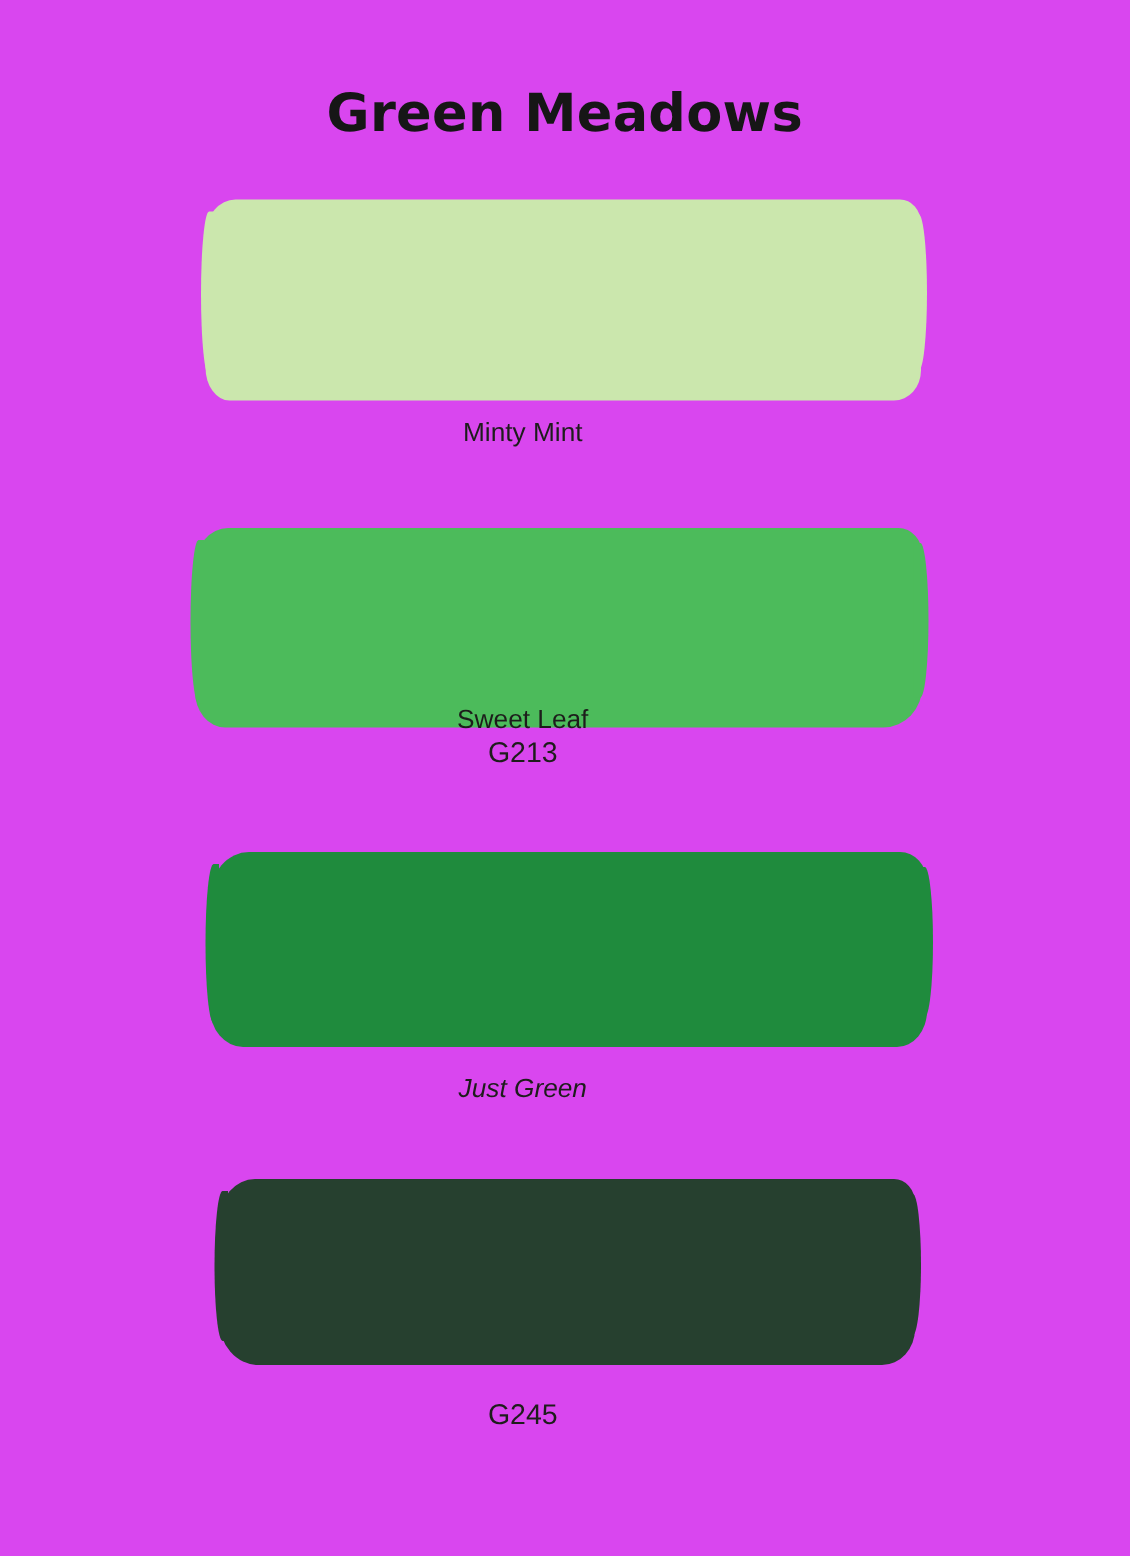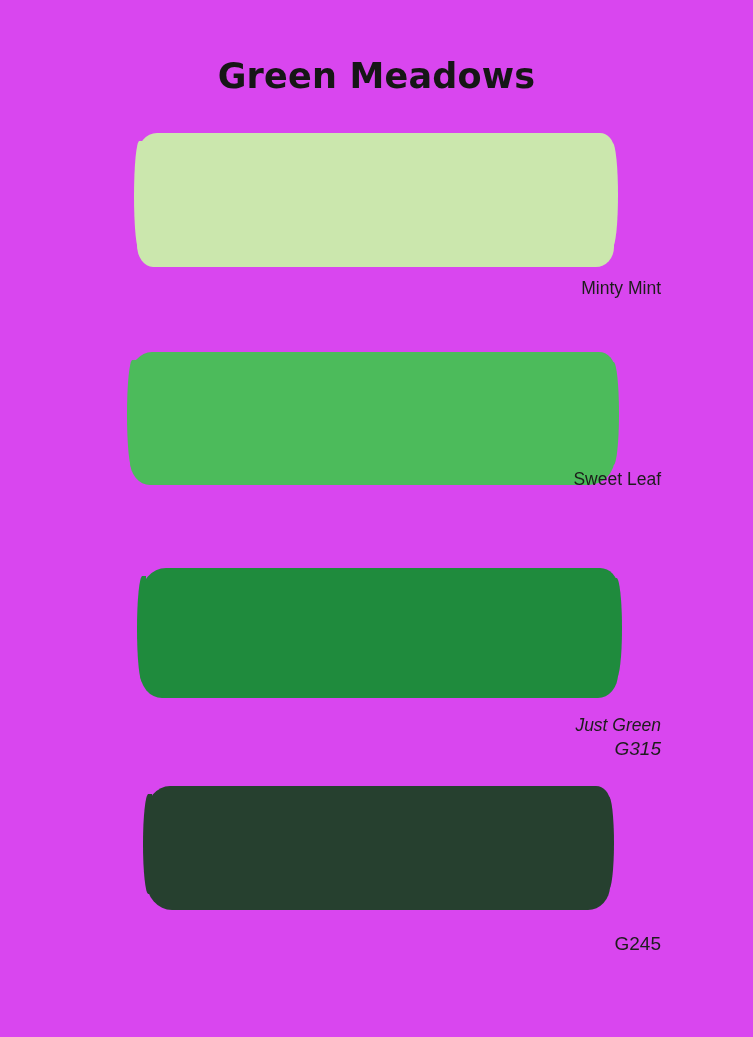--- a/index.html
+++ b/index.html
@@ -79,7 +79,8 @@
     position: absolute;
     left: 0;
     width: 661px;
-    text-align: right;
+    text-align: center;
+    padding-left: 18px;
   }
 
   .swatch-name {

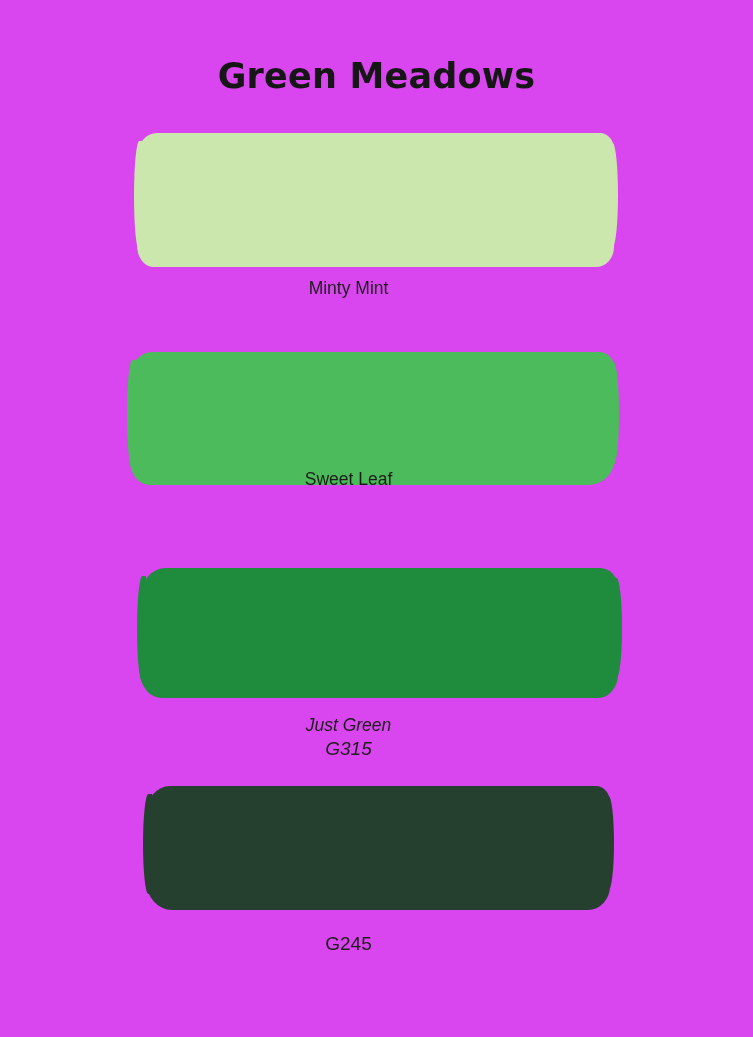--- a/index.html
+++ b/index.html
@@ -158,6 +158,7 @@
       <div class="swatch-paint" style="background: rgb(76, 187, 91);"></div>
       <div class="swatch-labels">
         <div class="swatch-name">Sweet Leaf</div>
+        <div class="swatch-code">G213</div>
       </div>
     </div>
 

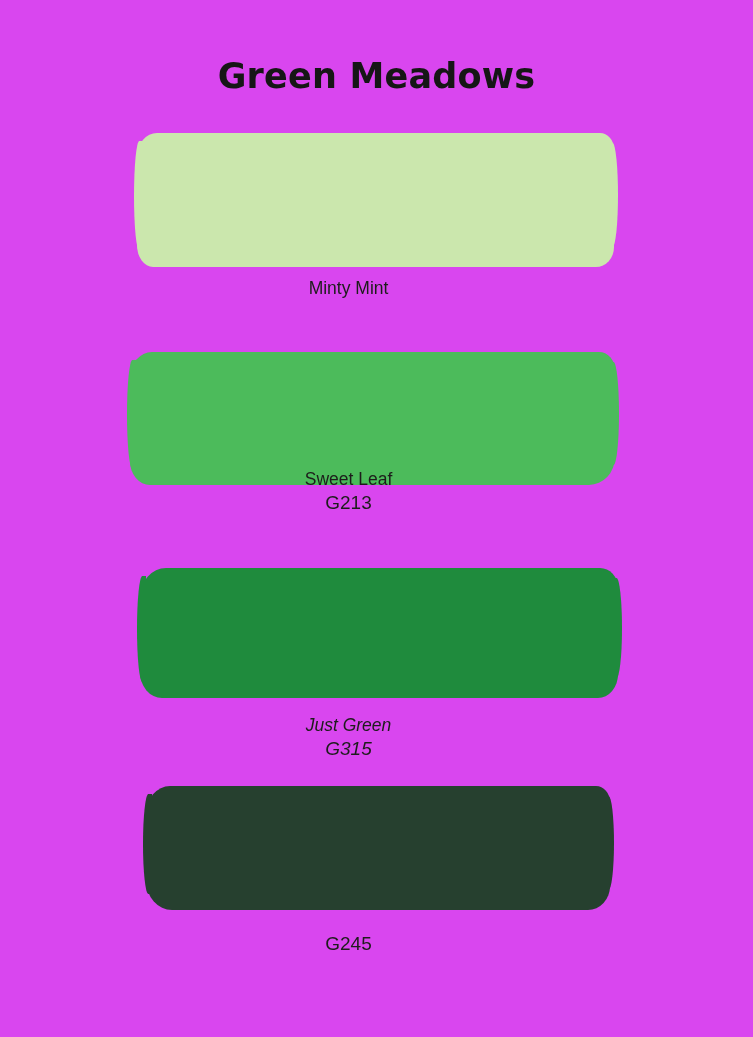--- a/index.html
+++ b/index.html
@@ -166,7 +166,6 @@
       <div class="swatch-paint" style="background: rgb(31, 139, 61);"></div>
       <div class="swatch-labels">
         <div class="swatch-name">Just Green</div>
-        <div class="swatch-code">G315</div>
       </div>
     </div>
 

